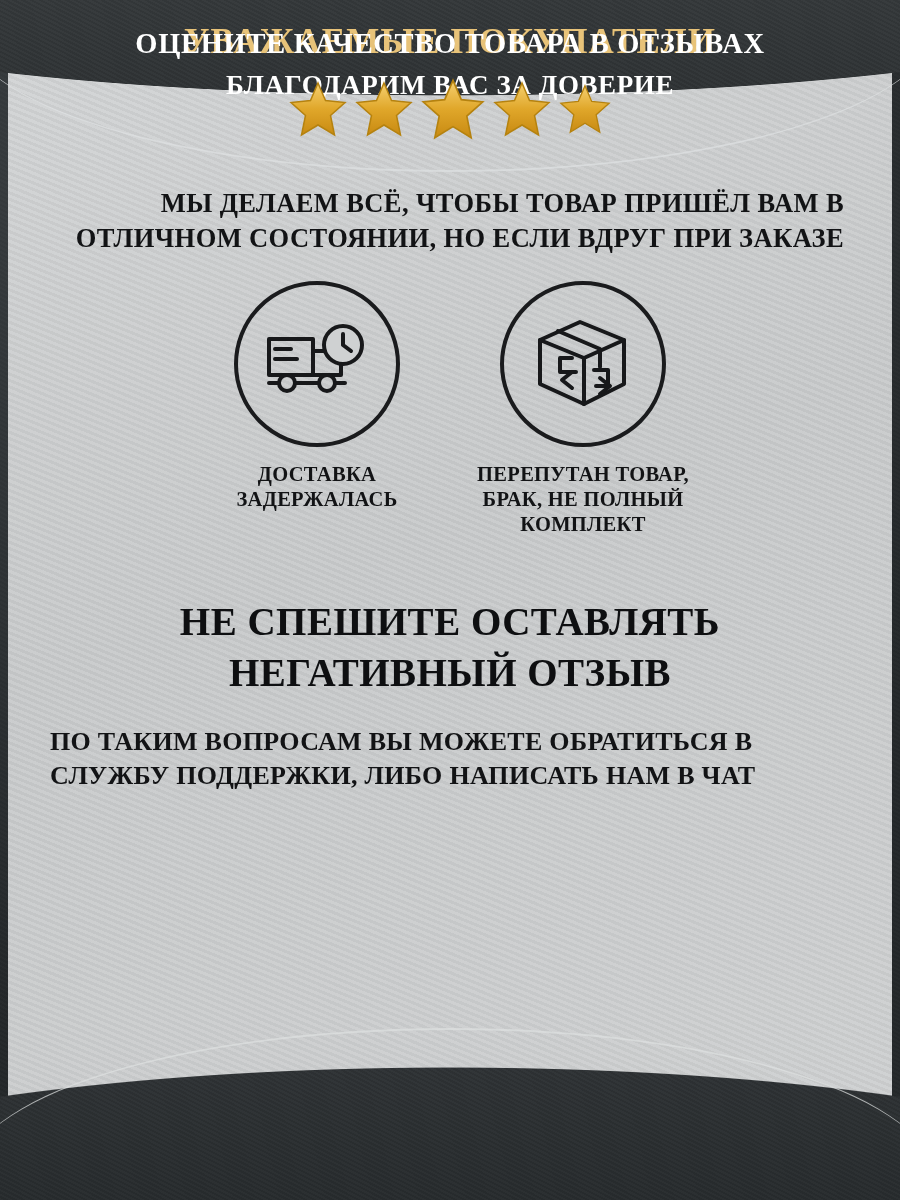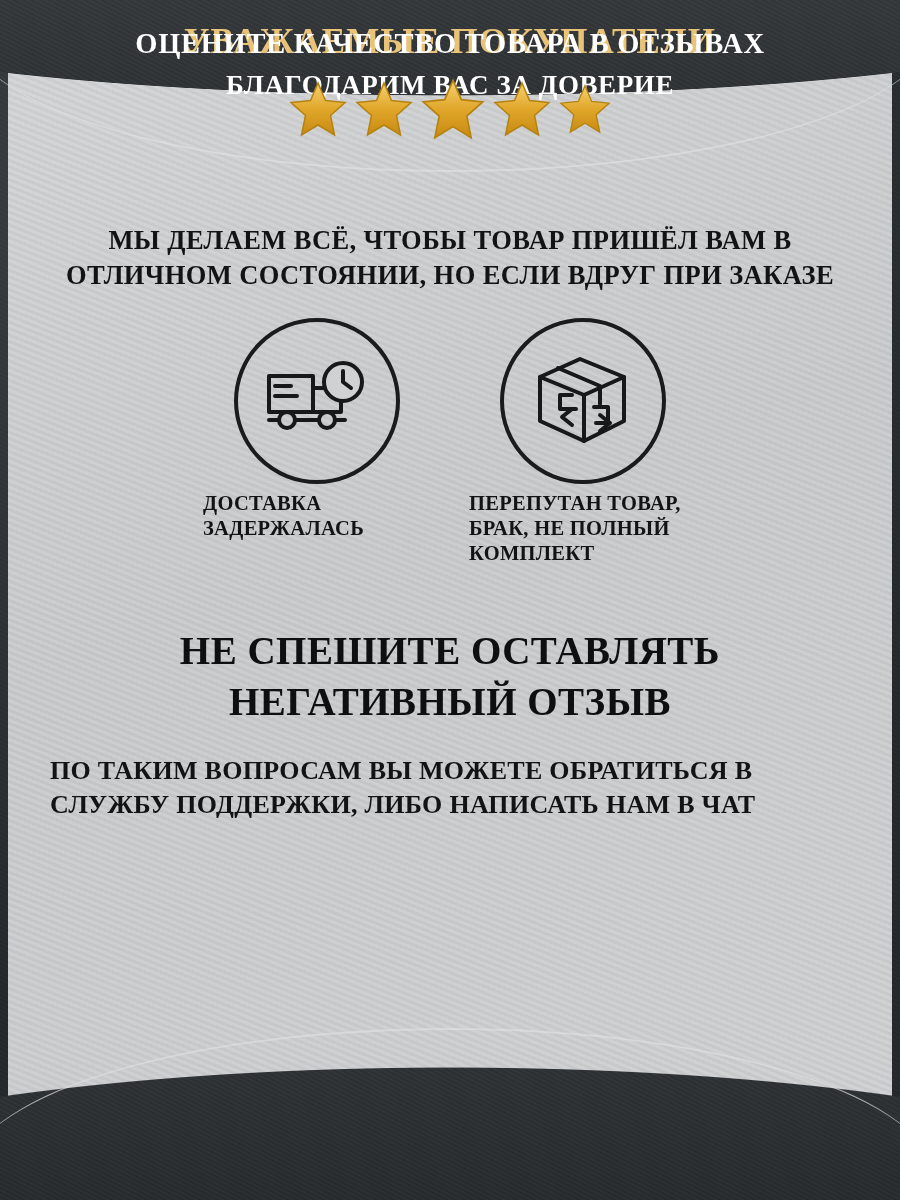--- a/index.html
+++ b/index.html
@@ -116,14 +116,13 @@
   }
 
   .lede {
-    text-align: center;
+    text-align: right;
     font-weight: bold;
     font-size: 26.5px;
     line-height: 1.31;
     color: #121315;
     letter-spacing: 0.4px;
     padding: 0 48px;
-    margin-top: 37px;
   }
 
   .icons-row {

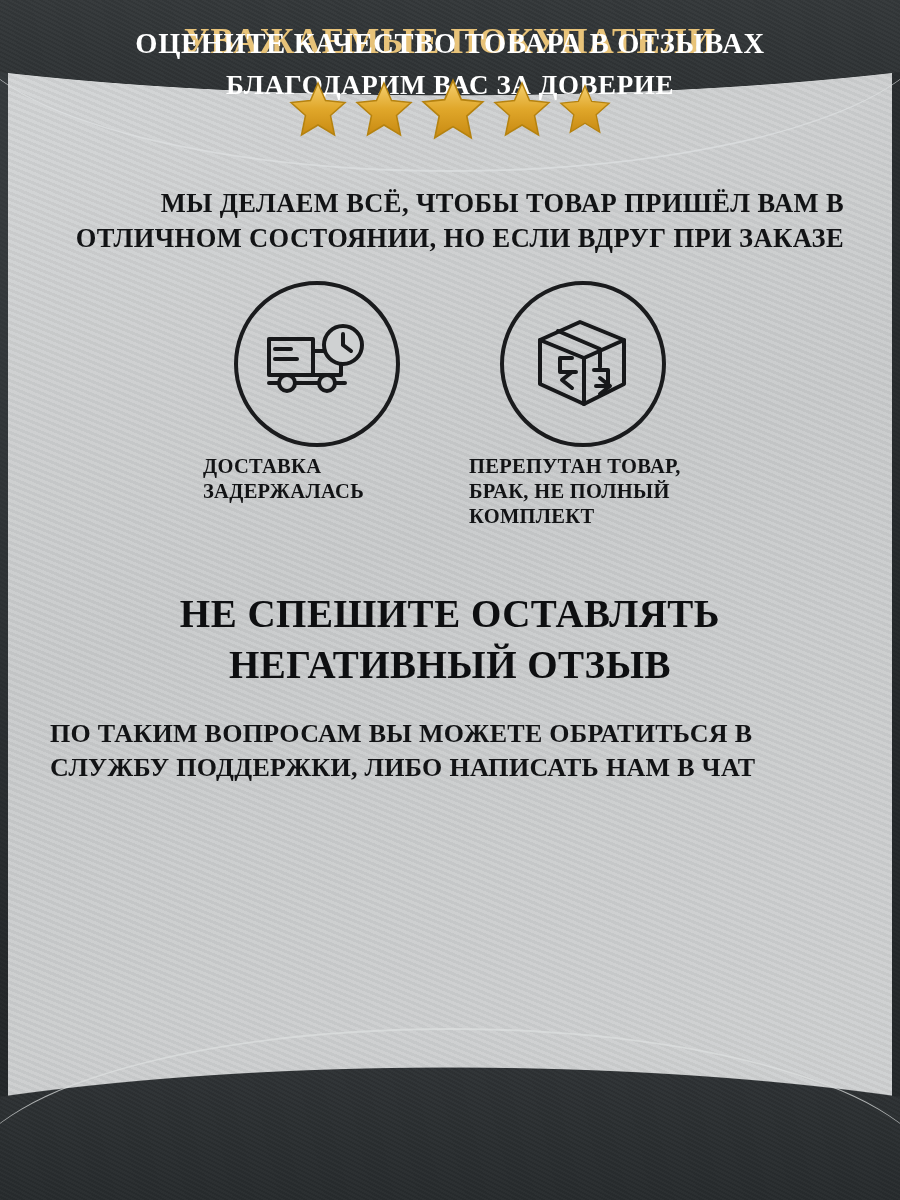--- a/index.html
+++ b/index.html
@@ -150,7 +150,8 @@
     background: transparent;
   }
   .icon-caption {
-    margin-top: 7px;
+    margin-top: 15px;
+    text-align: center;
     font-weight: bold;
     font-size: 20.5px;
     line-height: 1.22;

